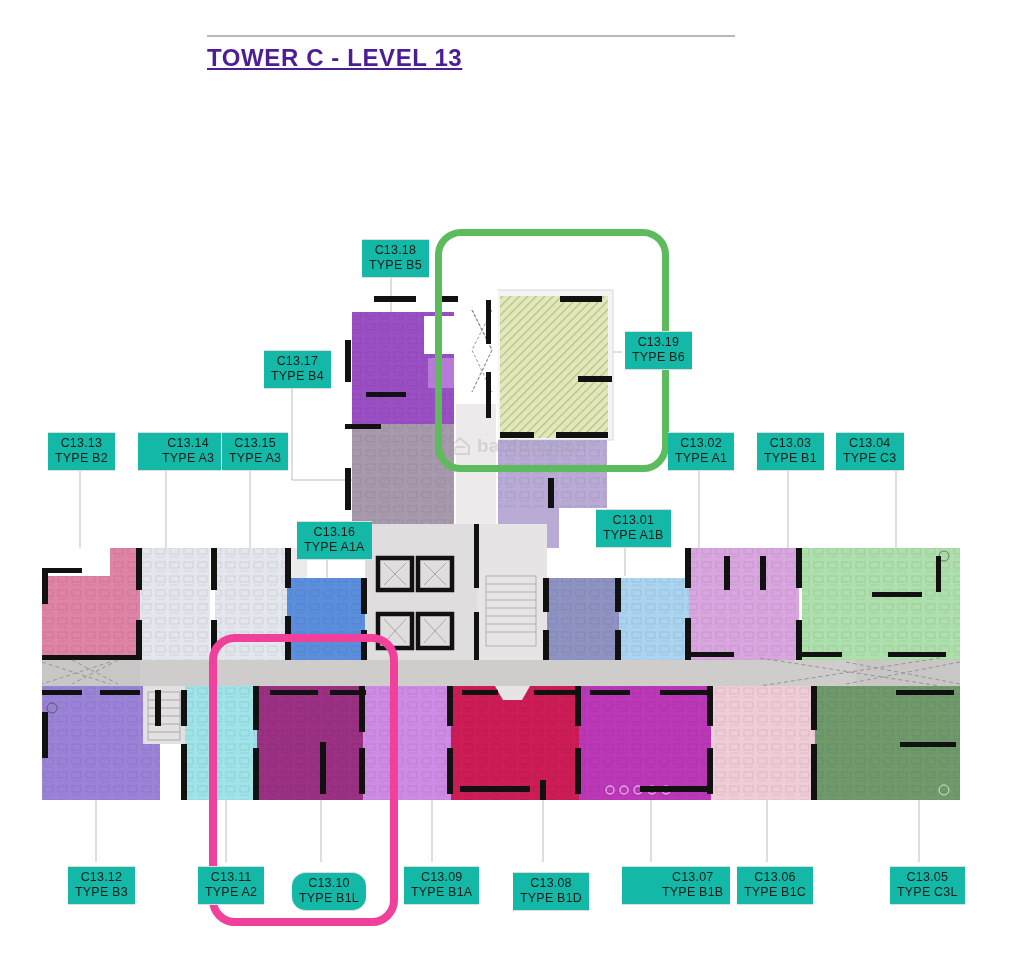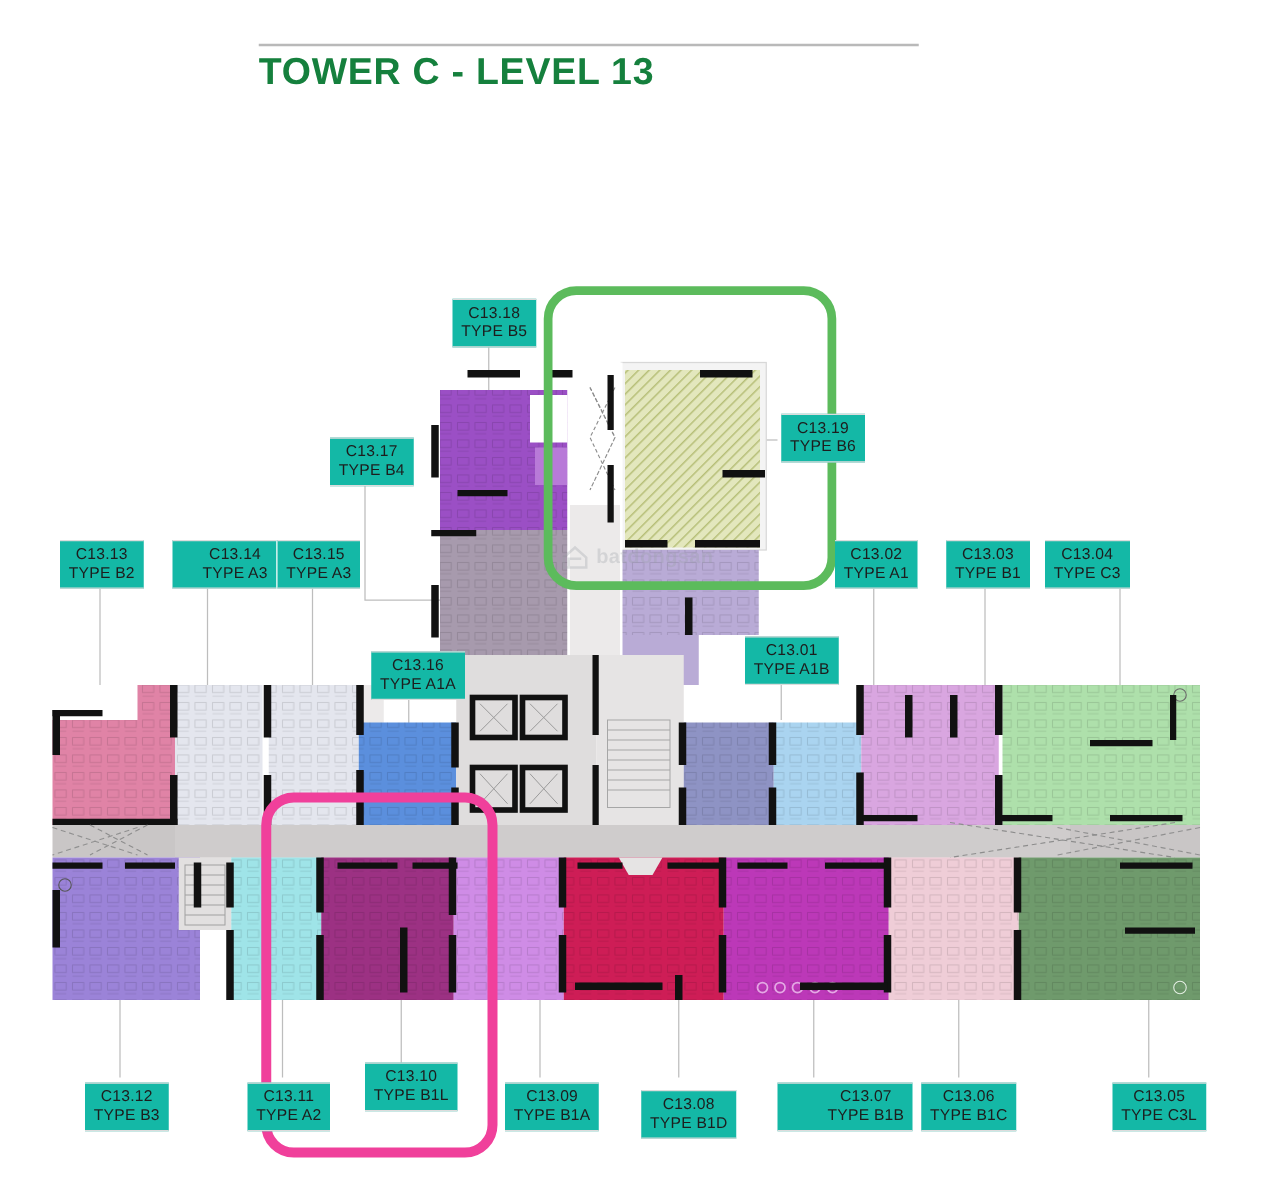--- a/index.html
+++ b/index.html
@@ -37,12 +37,13 @@
     margin: 3px 0 2px 0;
   }
   #title-en {
-    font-size: 30px;
+    font-size: 24px;
     font-weight: bold;
     letter-spacing: 0.6px;
-    color: #15803d;
+    color: #4c1d95;
     line-height: 38px;
     white-space: nowrap;
+    text-decoration: underline;
   }
 
   

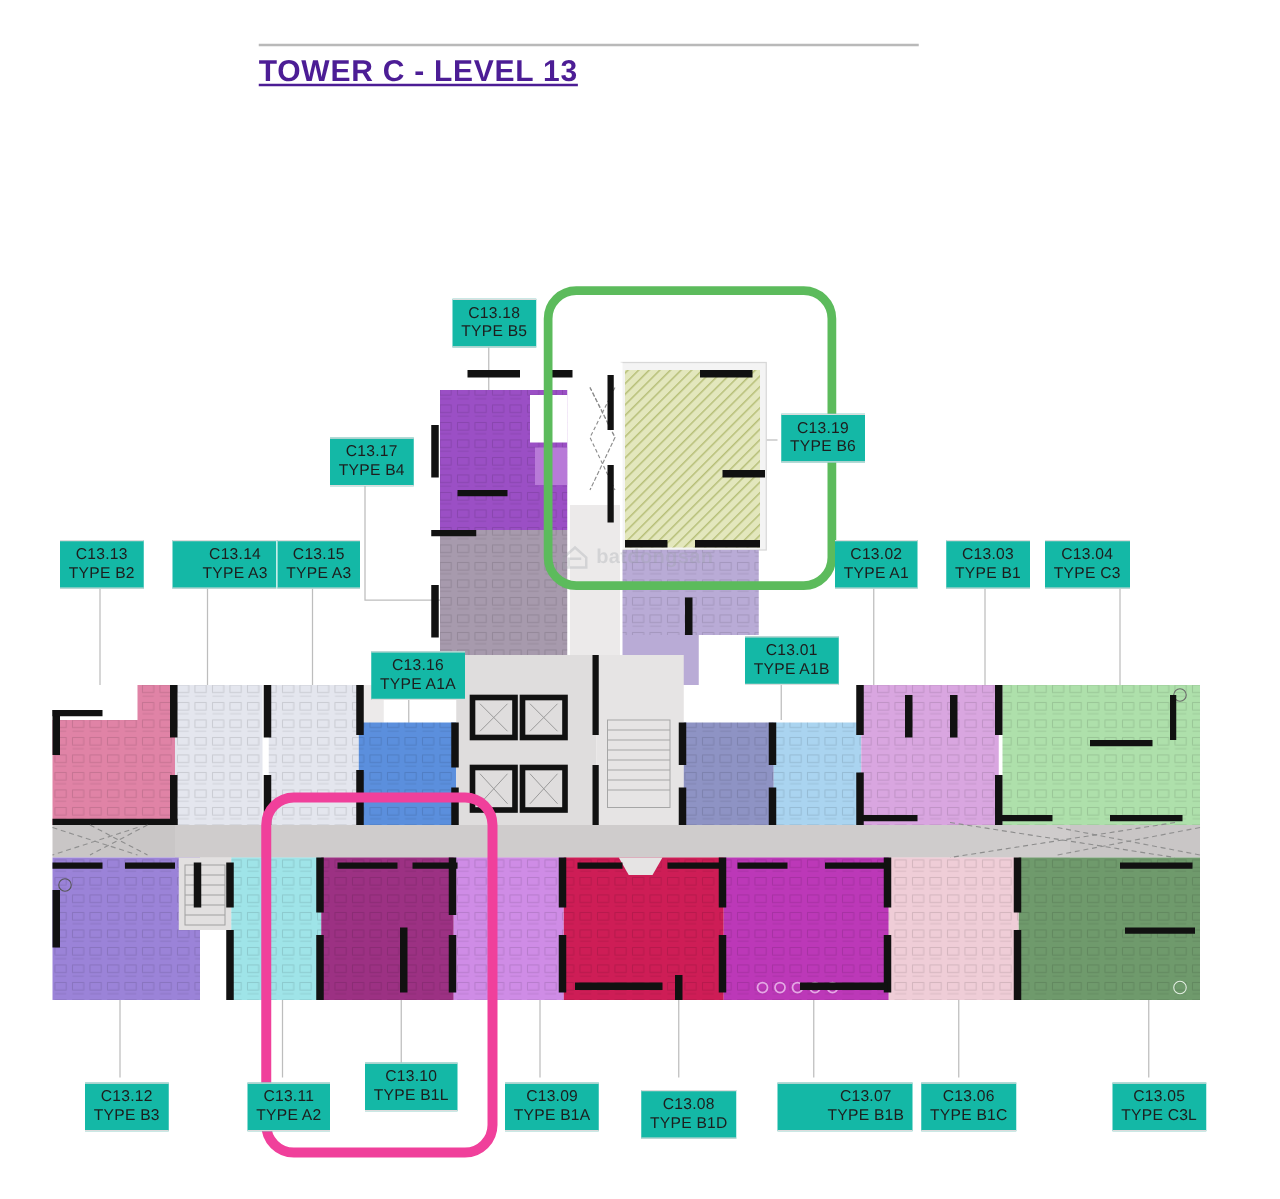--- a/index.html
+++ b/index.html
@@ -99,7 +99,7 @@
     pointer-events: none;
   }
   #watermark .wm-text {
-    font-size: 16px;
+    font-size: 19px;
     font-weight: bold;
     color: #9aa0a6;
     letter-spacing: 0.3px;

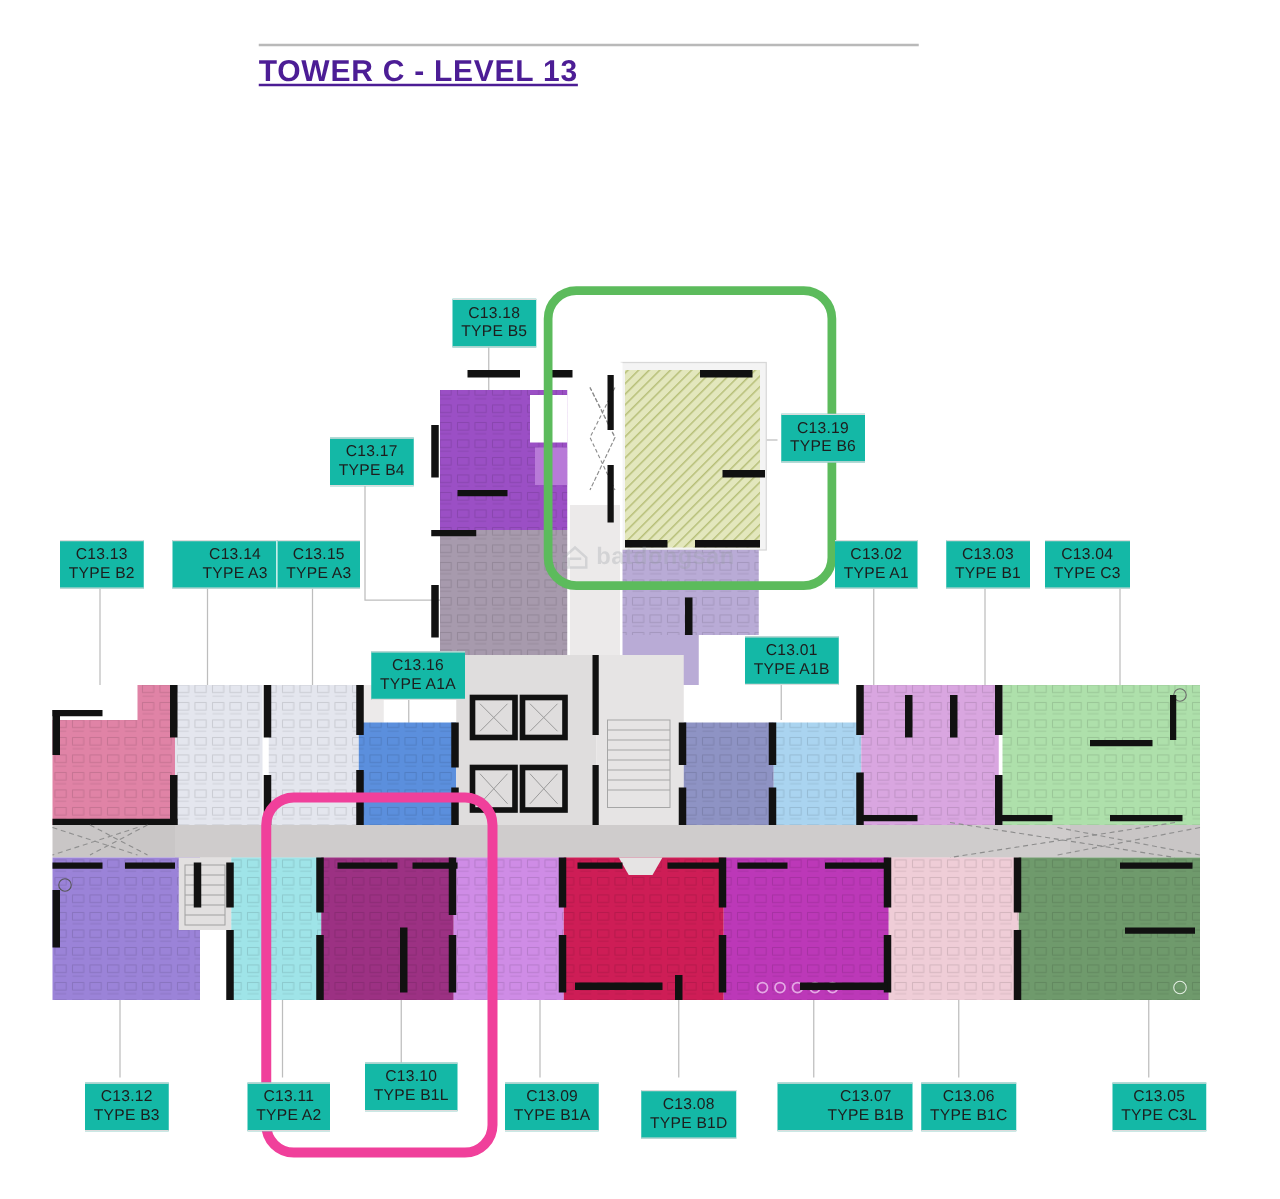--- a/index.html
+++ b/index.html
@@ -423,7 +423,7 @@
       <span class="code">C13.09</span>
       <span class="type">TYPE B1A</span>
     </div>
-    <div class="callout" style="left: 292px; top: 850px;">
+    <div class="callout" style="left: 292px; top: 872px; border-radius: 14px;">
       <span class="code">C13.10</span>
       <span class="type">TYPE B1L</span>
     </div>

